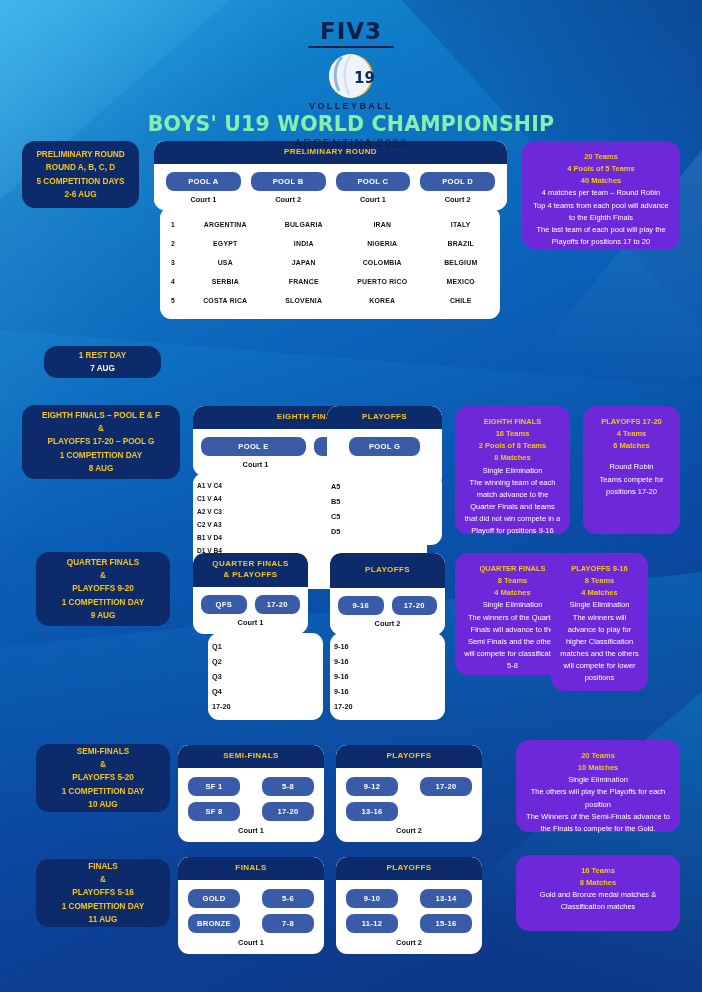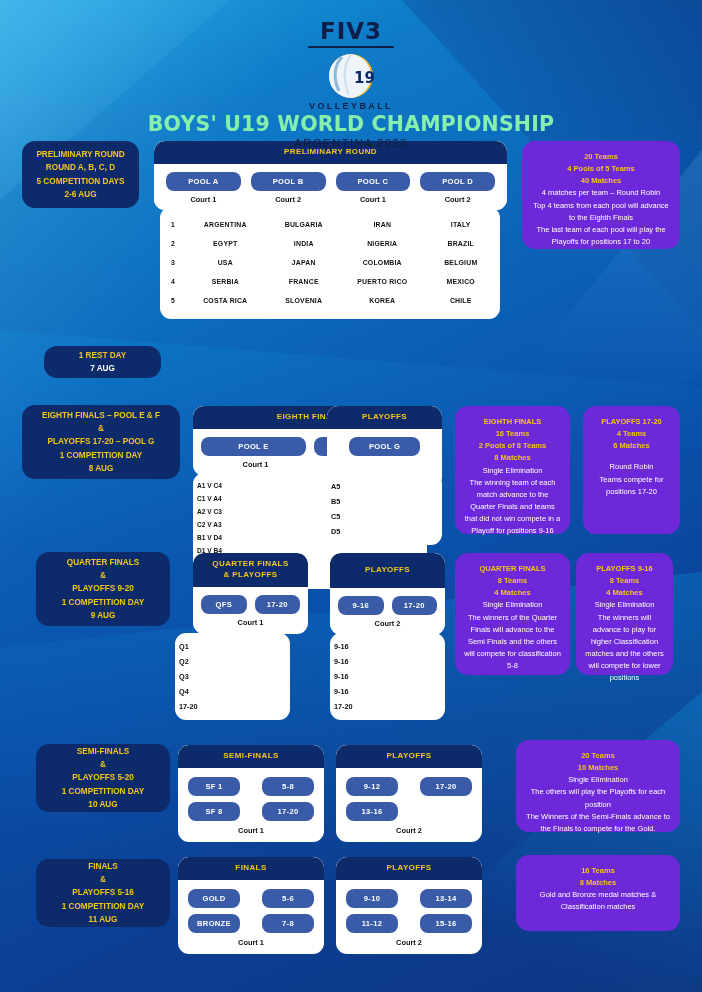--- a/index.html
+++ b/index.html
@@ -118,7 +118,7 @@
   #qf-list { left:175px; top:627px; width:112px; }
   #qf-list2 { left:330px; top:627px; width:112px; }
   #qf-info { left:455px; top:553px; width:115px; height:122px; }
-  #qf-info2 { left:576px; top:553px; width:97px; height:122px; }
+  #qf-info2 { left:551px; top:553px; width:97px; height:138px; }
 
   
   #sf-label { left:36px; top:744px; width:134px; height:68px; }

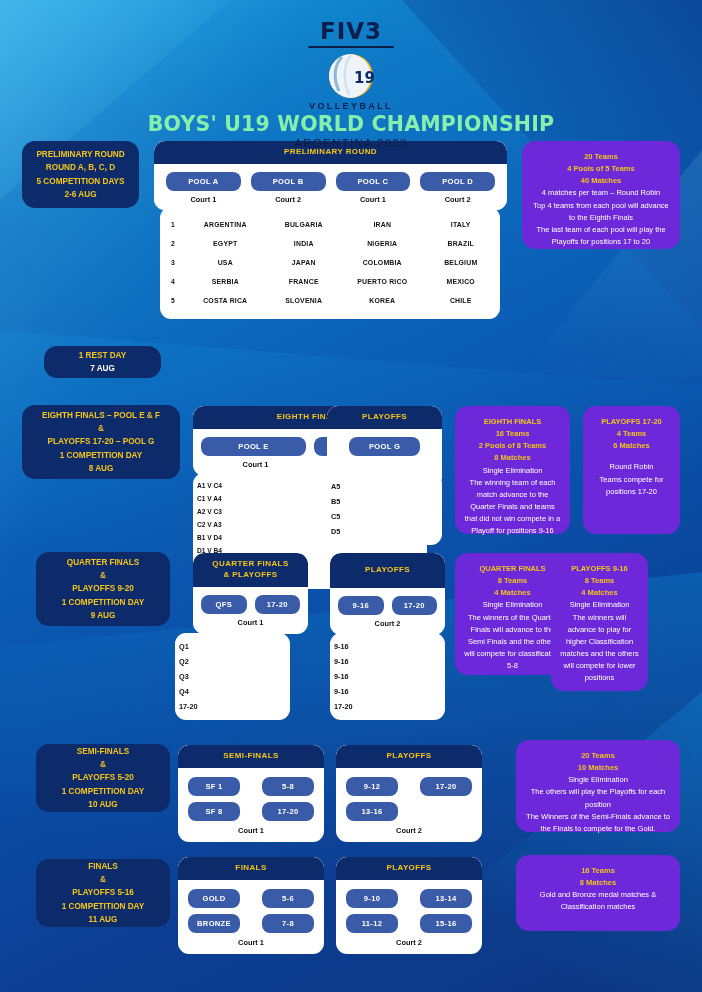--- a/index.html
+++ b/index.html
@@ -115,7 +115,7 @@
   #qf-label { left:36px; top:552px; width:134px; height:74px; }
   #qf-card { left:193px; top:553px; width:112px; }
   #qf-card2 { left:330px; top:553px; width:112px; }
-  #qf-list { left:175px; top:627px; width:112px; }
+  #qf-list { left:208px; top:627px; width:112px; }
   #qf-list2 { left:330px; top:627px; width:112px; }
   #qf-info { left:455px; top:553px; width:115px; height:122px; }
   #qf-info2 { left:551px; top:553px; width:97px; height:138px; }

